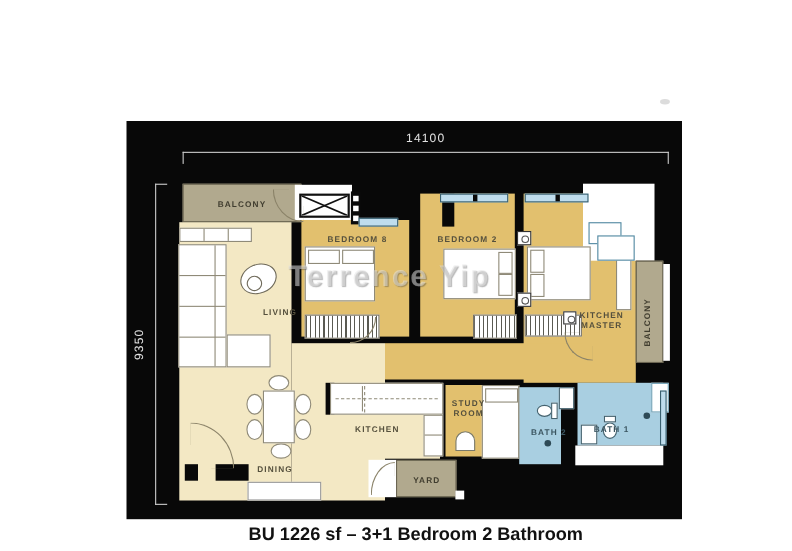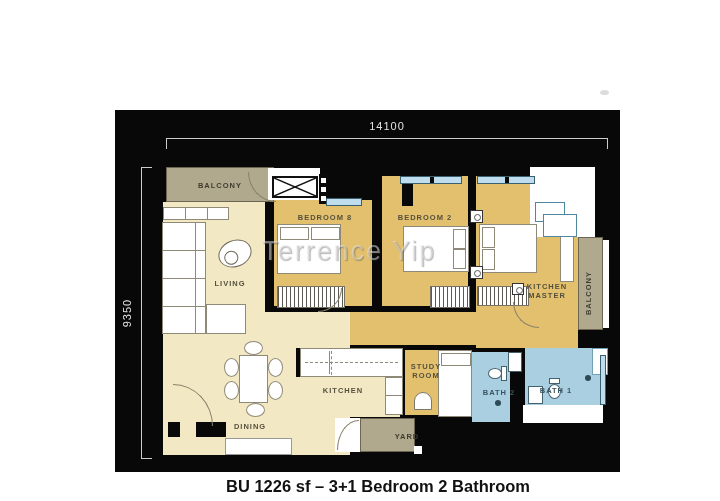--- a/index.html
+++ b/index.html
@@ -30,7 +30,7 @@
   .arc-br{border-right:1px solid #8a8268;border-bottom:1px solid #8a8268;border-bottom-right-radius:100%;}
   .hinge{position:absolute;width:13px;height:13px;background:#ffffff;border:1px solid #333;box-sizing:border-box;}
   .hinge::after{content:"";position:absolute;left:3px;top:3px;width:5px;height:5px;border:1px solid #555;border-radius:50%;}
-  #watermark{left:147px;top:126px;font-size:27px;font-weight:400;letter-spacing:2px;
+  #watermark{left:147px;top:126px;font-size:27px;font-weight:700;letter-spacing:2px;
              color:rgba(232,232,232,0.5);text-shadow:1px 1px 1px rgba(50,50,50,0.35);white-space:nowrap;}
   #caption{left:18px;top:477px;width:720px;text-align:center;font-size:16.5px;font-weight:700;color:#111111;}
   .vtext{transform:rotate(-90deg);transform-origin:center center;}

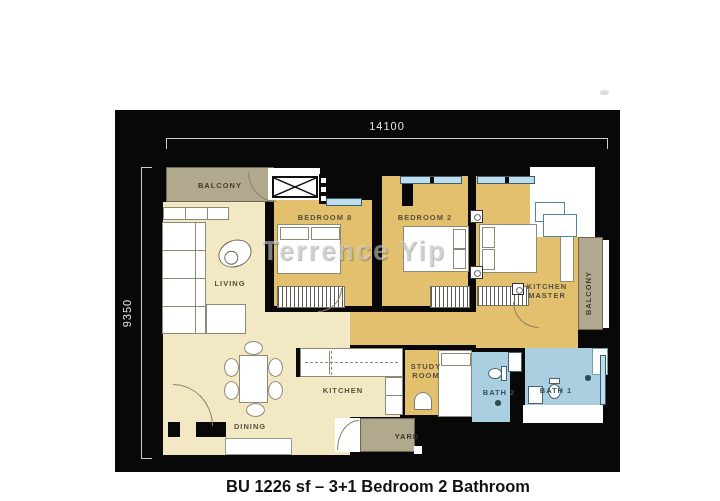--- a/index.html
+++ b/index.html
@@ -180,7 +180,7 @@
     <div class="arc arc-br" style="left:203px;top:178px;width:24px;height:24px;"></div>
 
     <div class="rlabel ontan" style="left:63px;top:71px;width:84px;">BALCONY</div>
-    <div class="rlabel" style="left:75px;top:169px;width:80px;">LIVING</div>
+    <div class="rlabel" style="left:75px;top:169px;width:80px;text-align:right;">LIVING</div>
     <div class="rlabel" style="left:180px;top:103px;width:60px;">BEDROOM 8</div>
     <div class="rlabel" style="left:277px;top:103px;width:66px;">BEDROOM 2</div>
     <div class="rlabel" style="left:396px;top:172px;width:72px;">

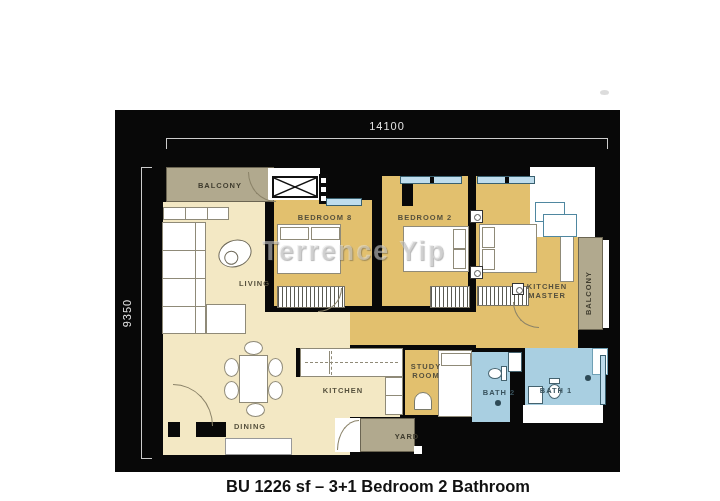--- a/index.html
+++ b/index.html
@@ -196,7 +196,7 @@
     </div>
     <div class="rlabel onblue" style="left:412px;top:276px;width:58px;">BATH 1</div>
     <div class="rlabel onblue" style="left:357px;top:278px;width:54px;">BATH 2</div>
-    <div class="rlabel ontan" style="left:247px;top:322px;width:52px;margin-left:19px;">YARD</div>
+    <div class="rlabel ontan" style="left:247px;top:322px;width:52px;">YARD</div>
 
     <div id="watermark" class="abs">Terrence Yip</div>
   </div>

